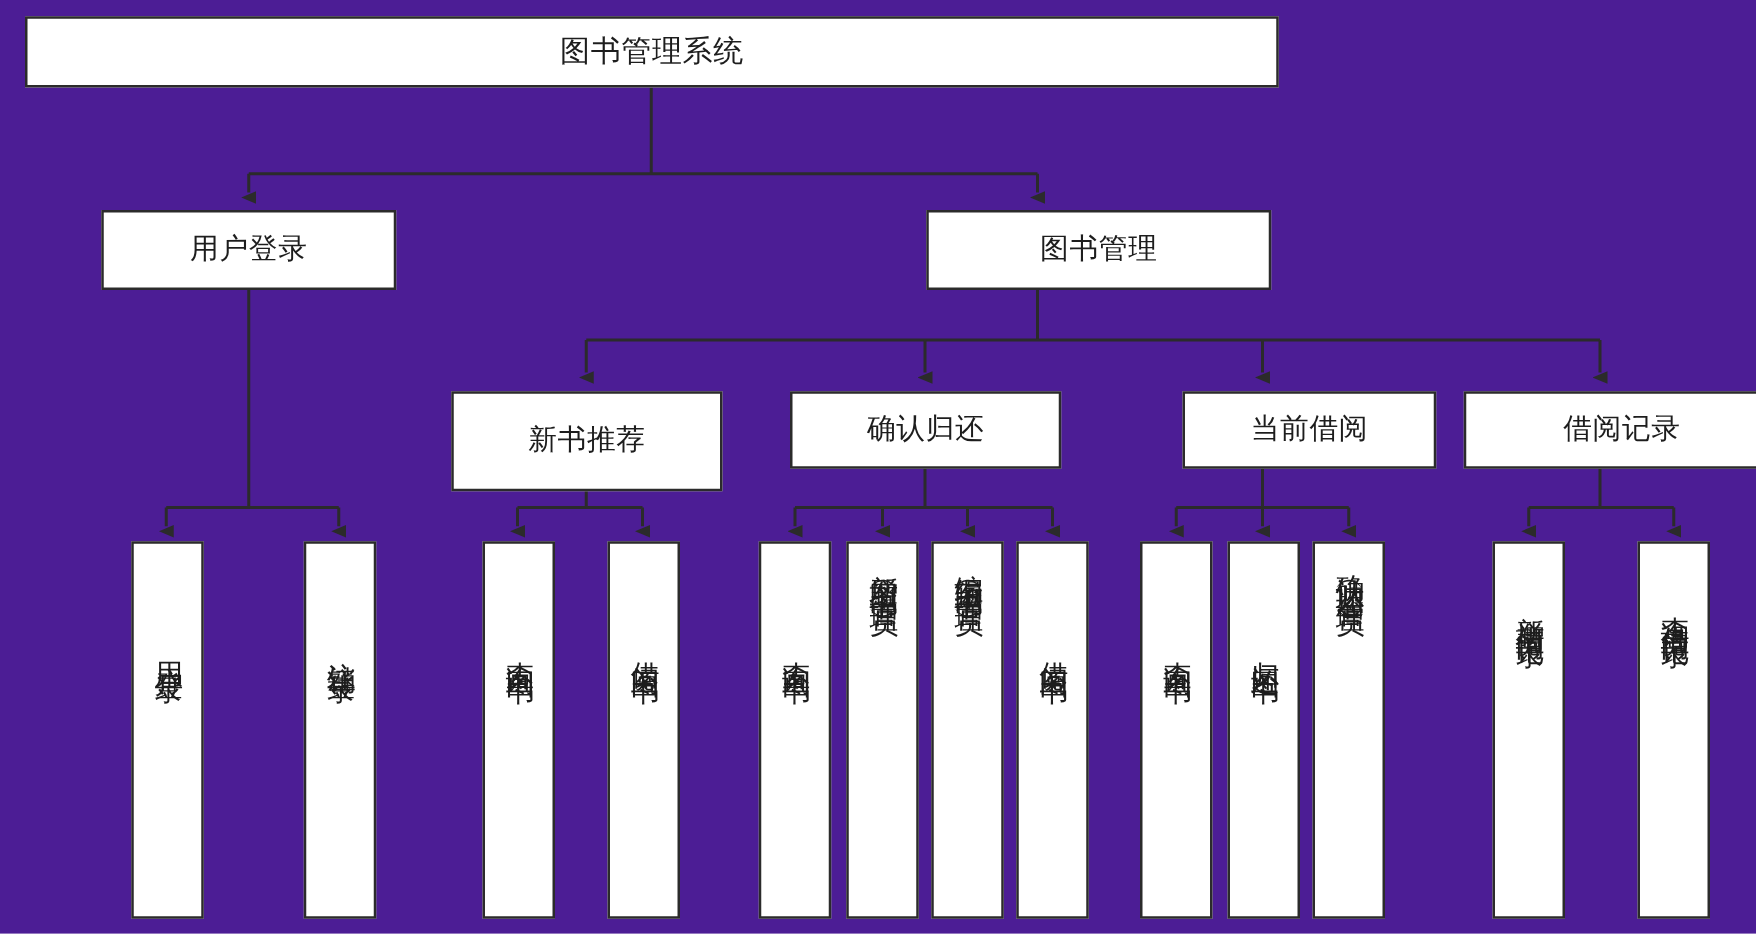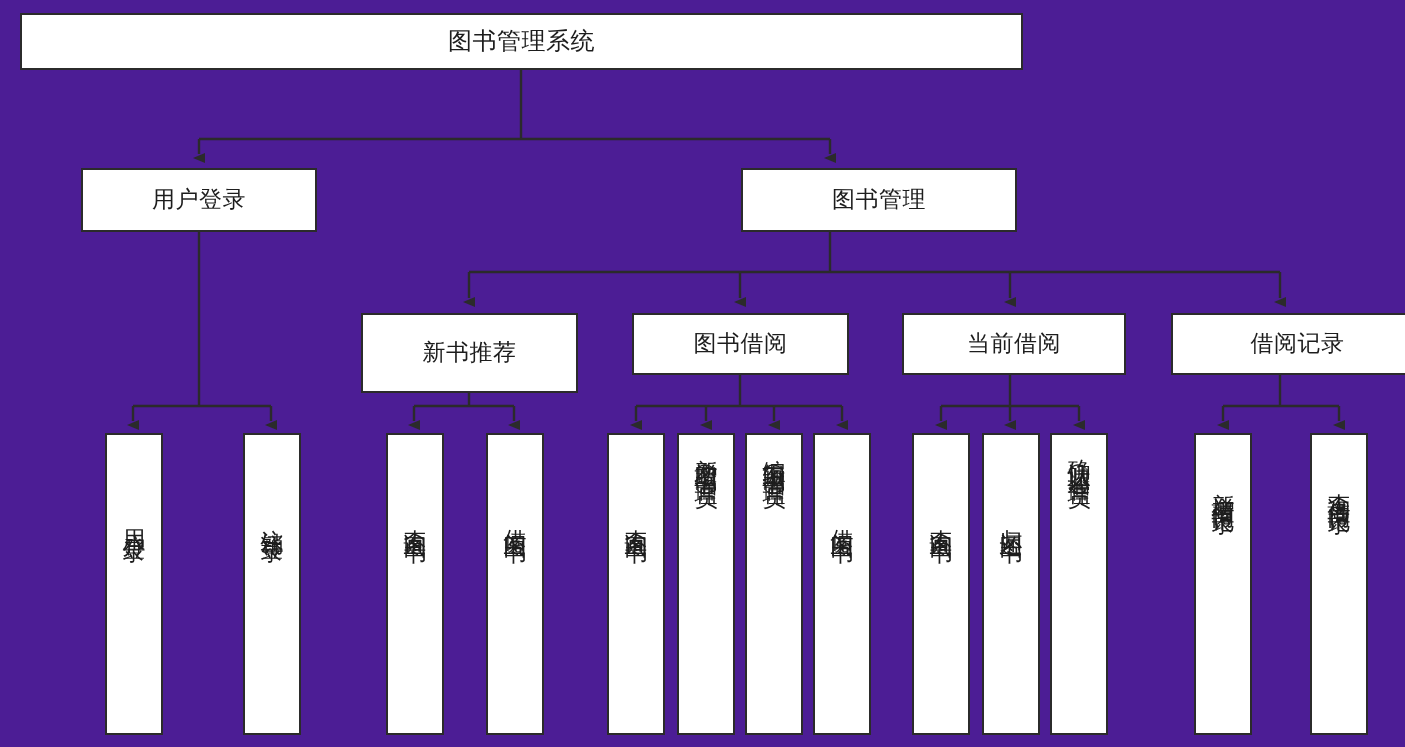--- a/index.html
+++ b/index.html
@@ -152,7 +152,7 @@
     <span class="label">新书推荐</span>
   </div>
   <div class="node h" style="left:632px; top:313px; width:217px; height:62px;">
-    <span class="label">图书借阅</span>
+    <span class="label">确认归还</span>
   </div>
   <div class="node h" style="left:902px; top:313px; width:224px; height:62px;">
     <span class="label">当前借阅</span>

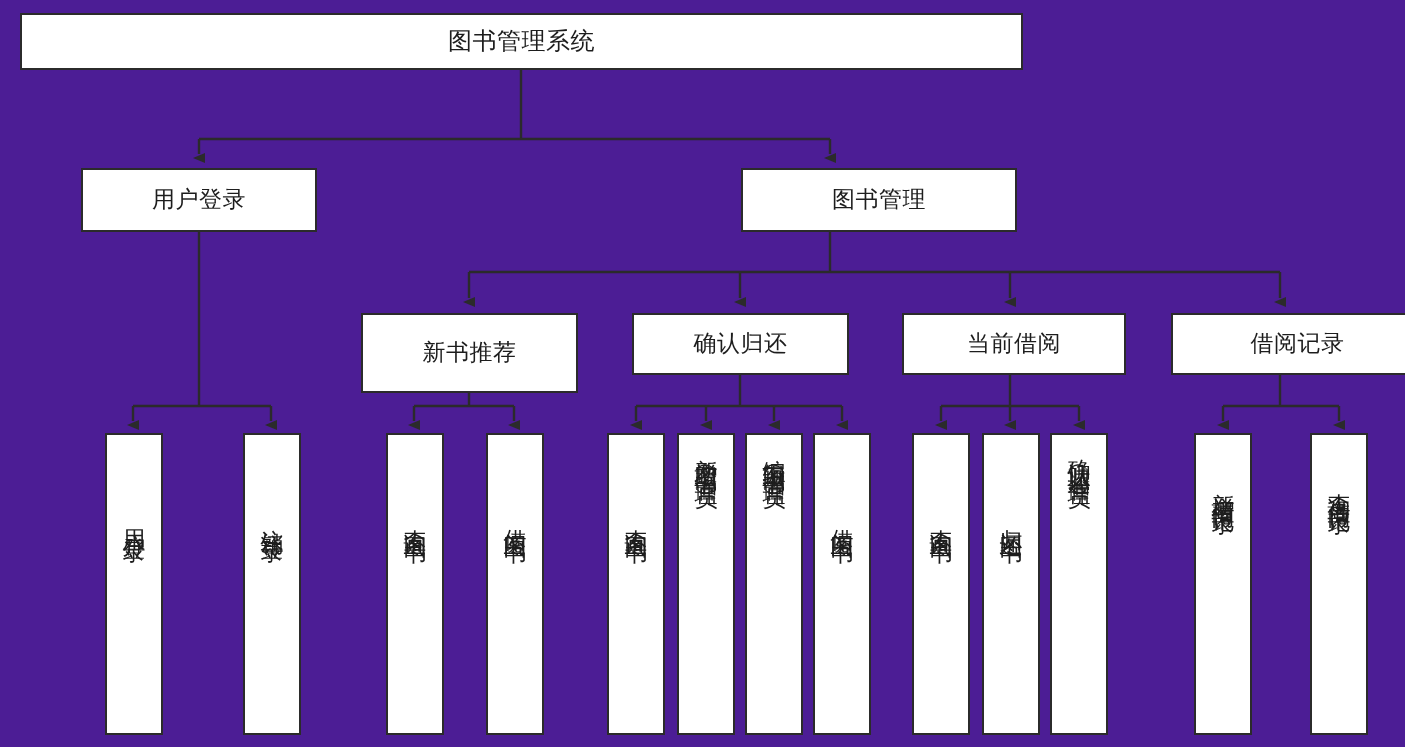--- a/index.html
+++ b/index.html
@@ -154,7 +154,7 @@
   <div class="node h" style="left:632px; top:313px; width:217px; height:62px;">
     <span class="label">确认归还</span>
   </div>
-  <div class="node h" style="left:902px; top:313px; width:224px; height:62px;">
+  <div class="node h" style="left:946px; top:313px; width:203px; height:62px;">
     <span class="label">当前借阅</span>
   </div>
   <div class="node h" style="left:1171px; top:313px; width:253px; height:62px;">

